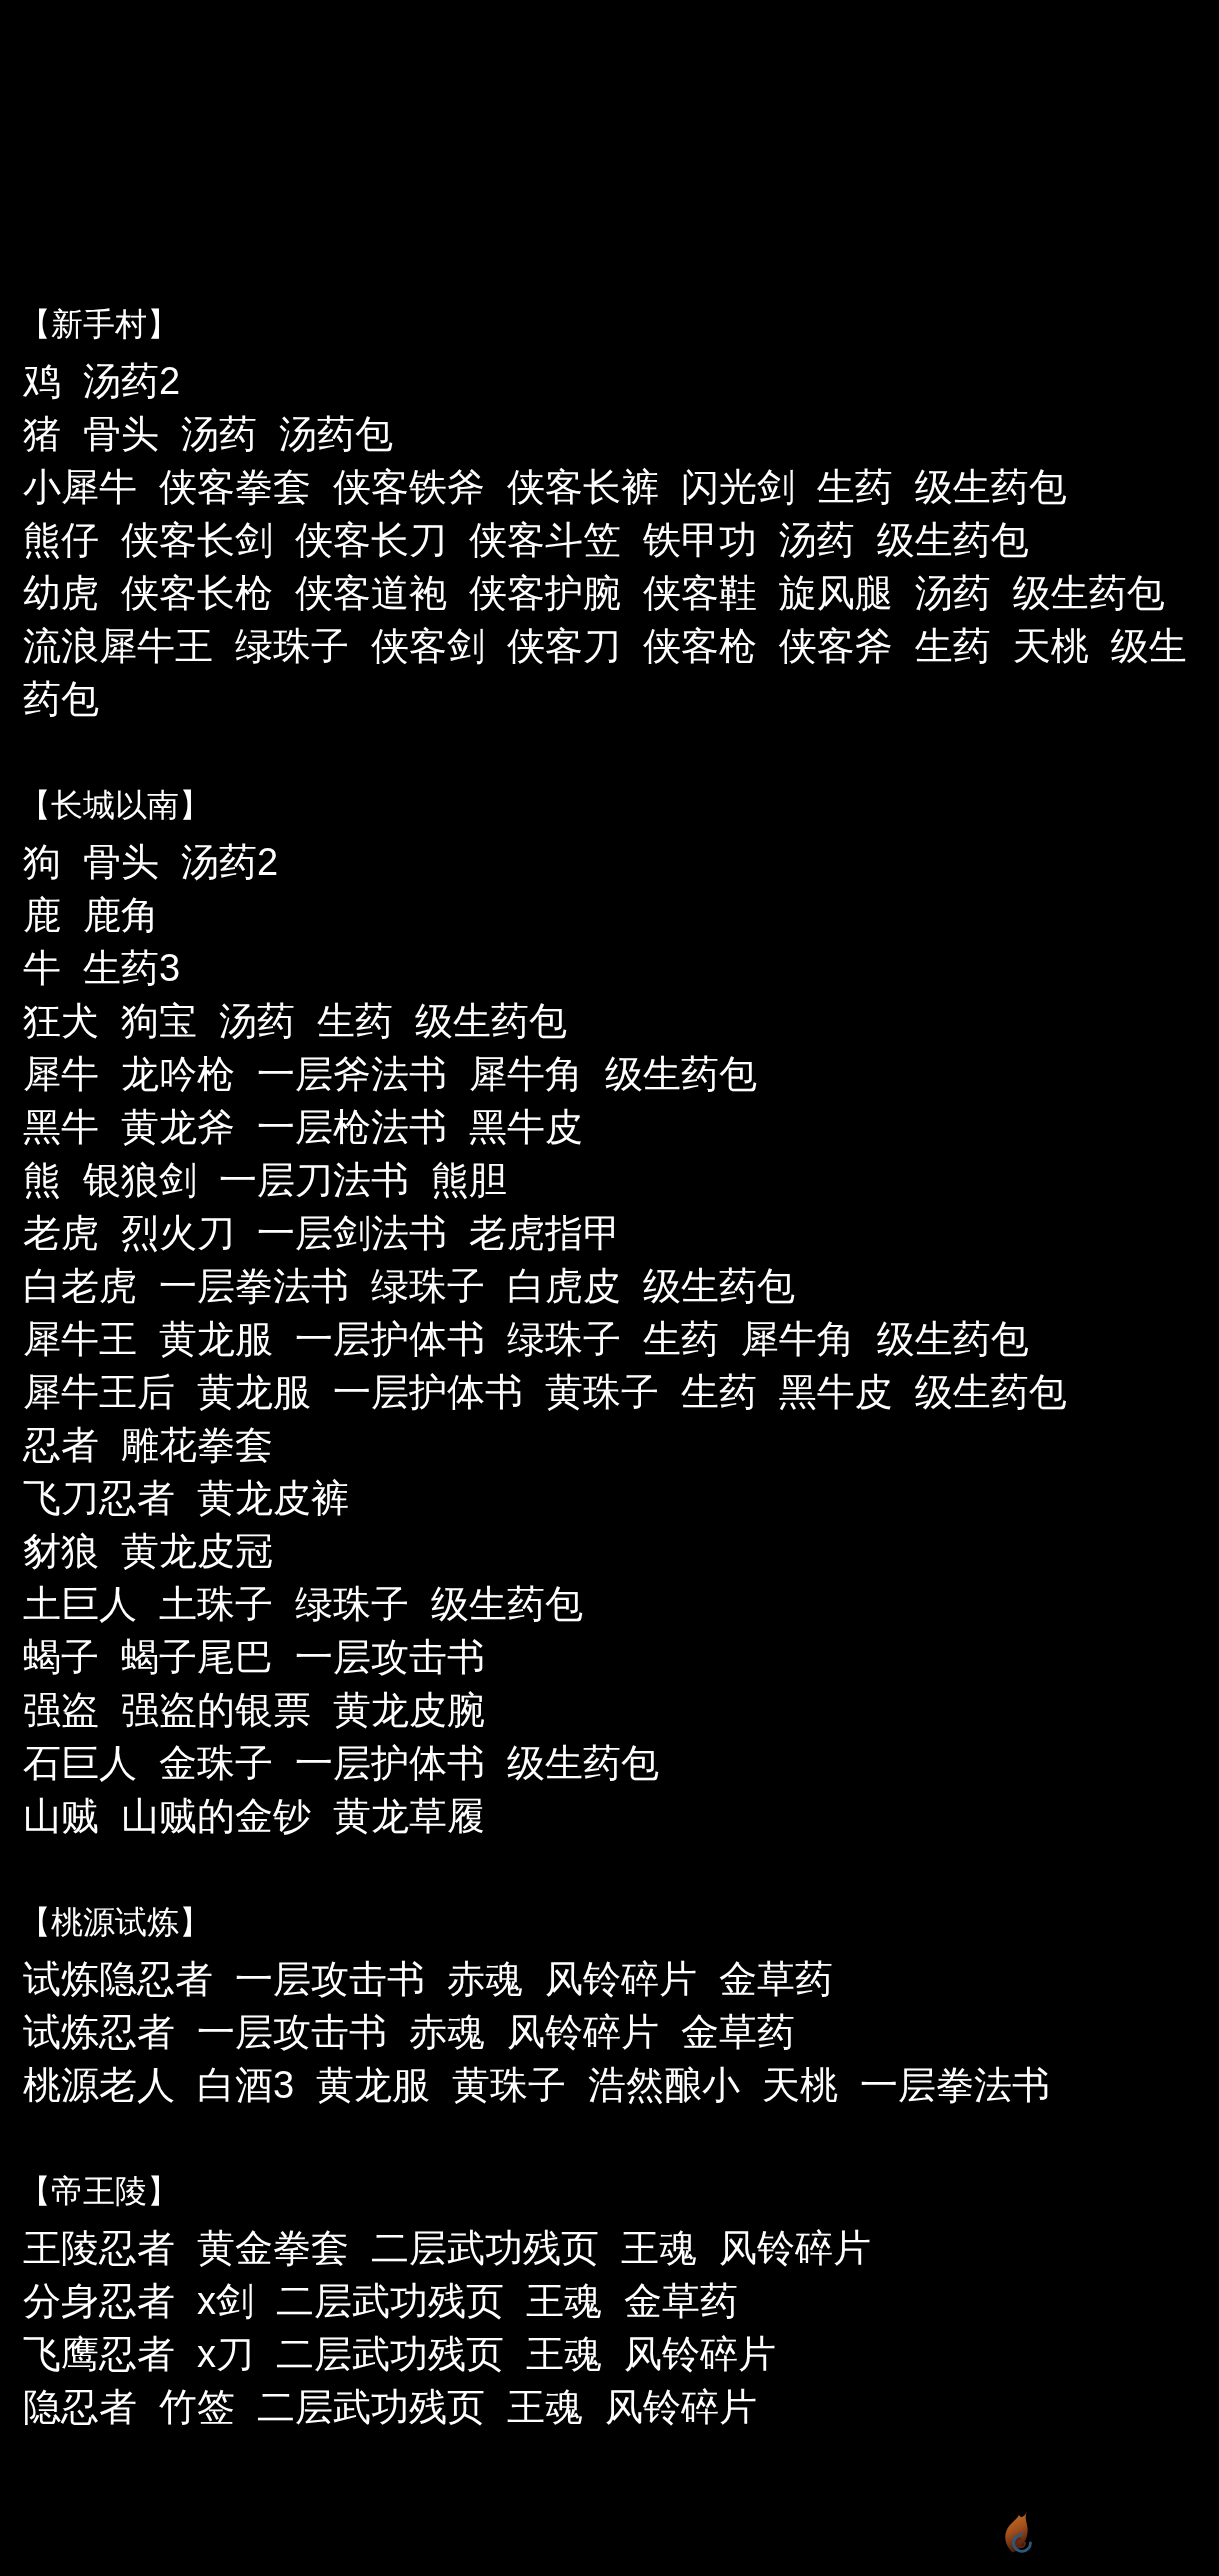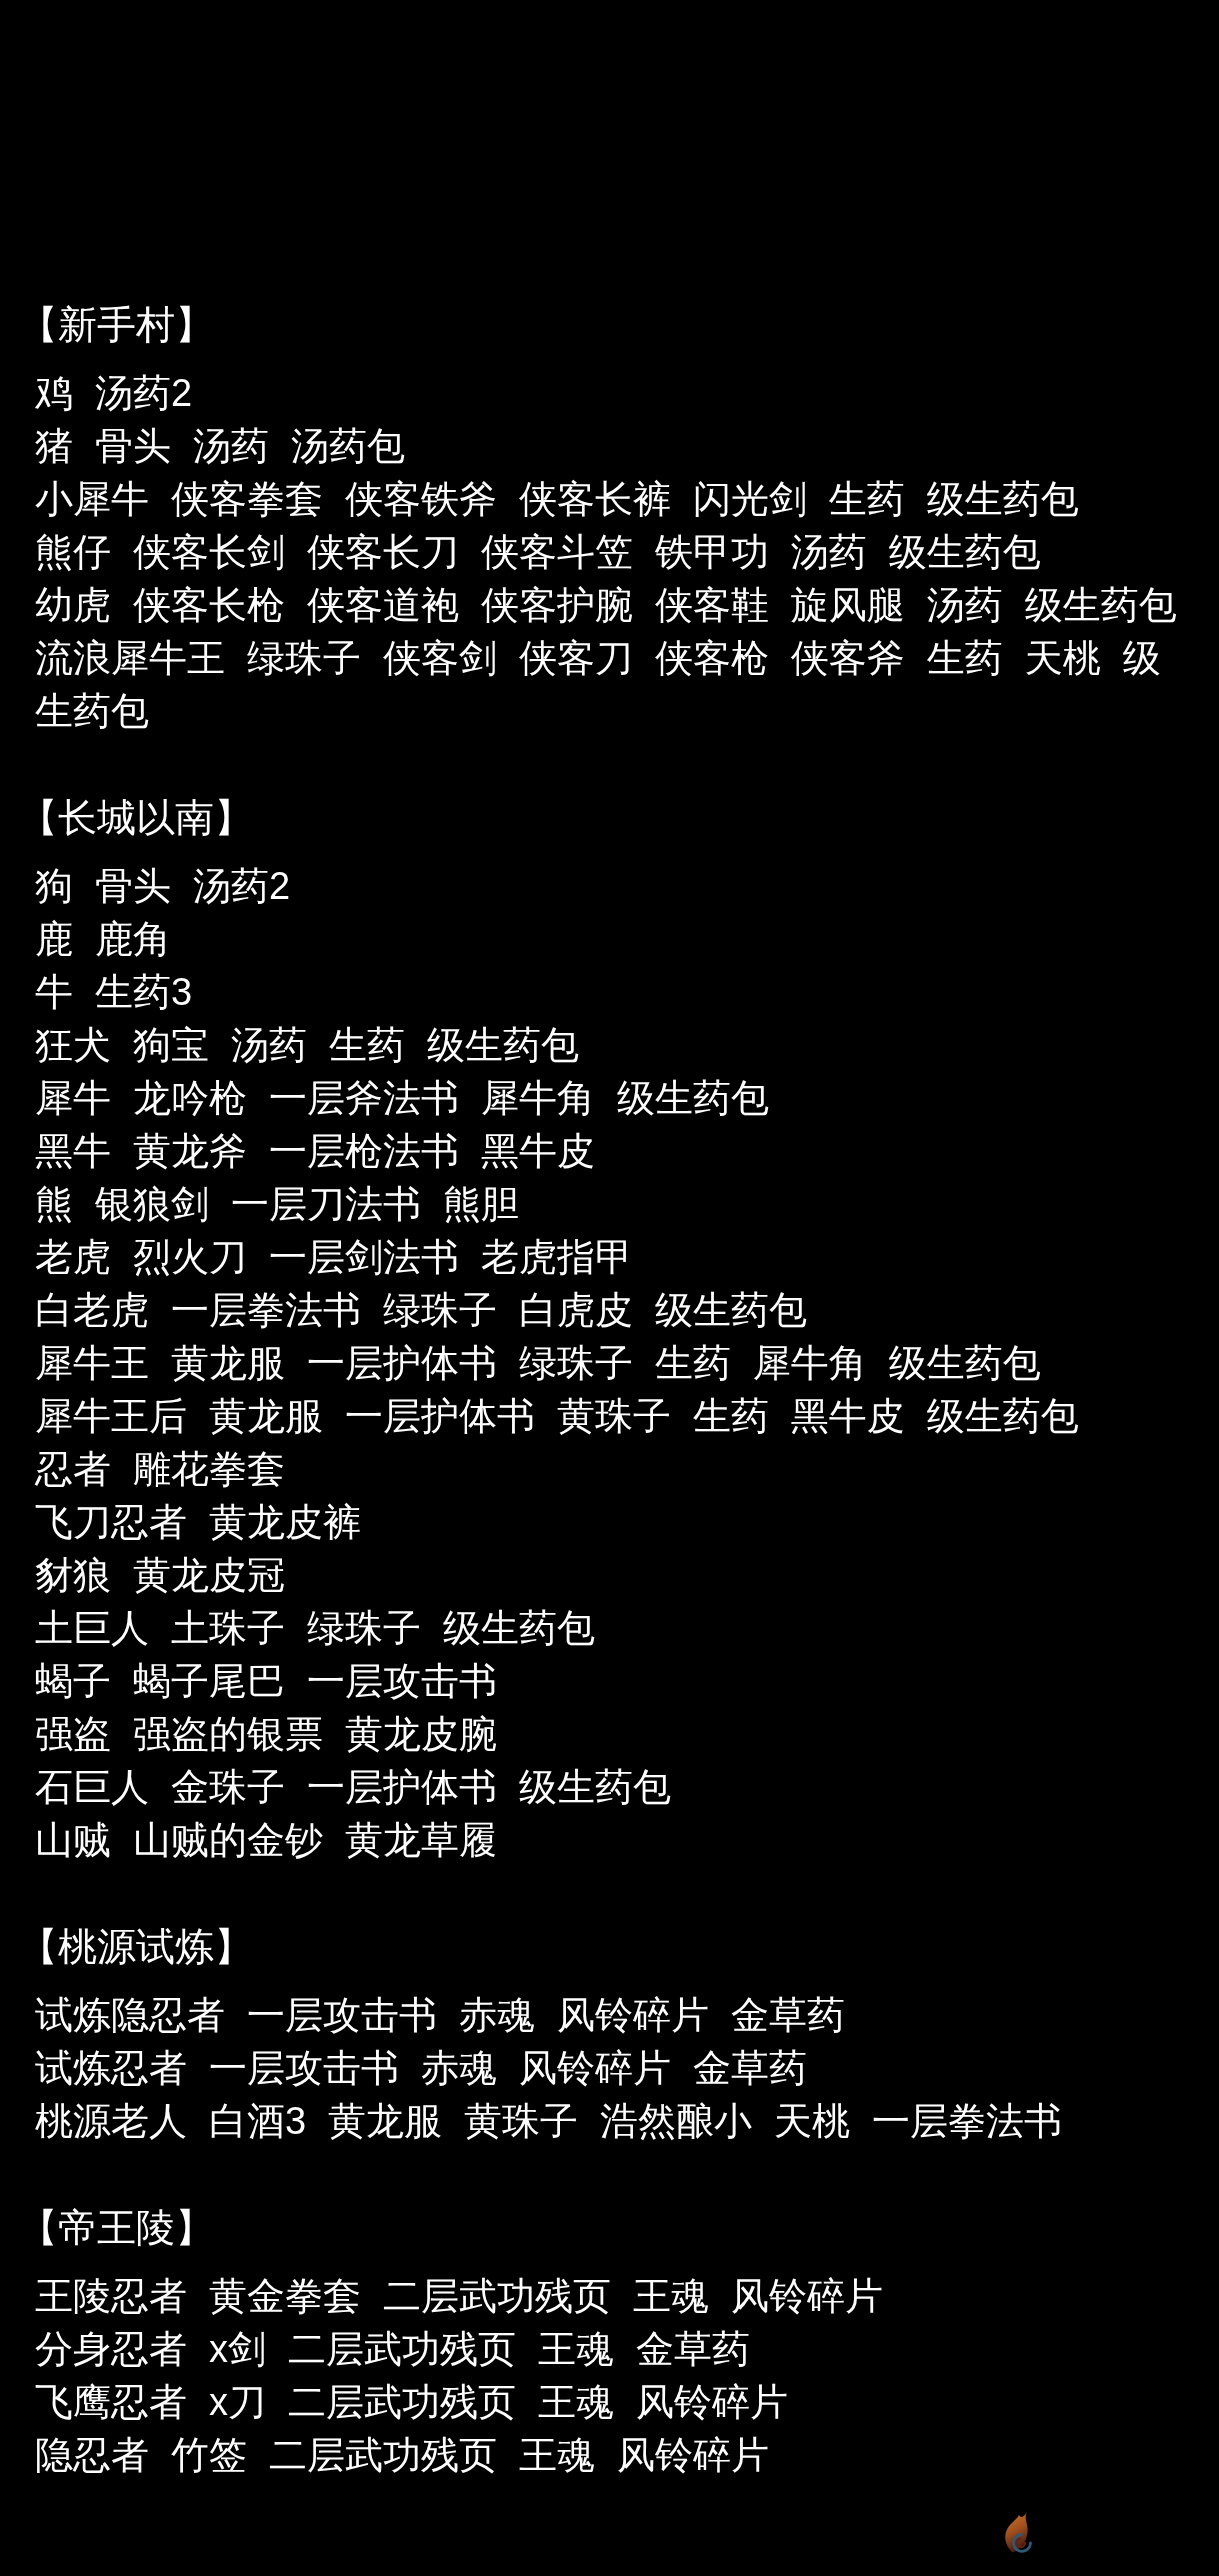--- a/index.html
+++ b/index.html
@@ -30,7 +30,7 @@
   .section + .section { margin-top: 53px; }
   .zone-title {
     margin: 0;
-    font-size: 39px;
+    font-size: 32px;
     font-weight: 400;
     line-height: 53px;
   }

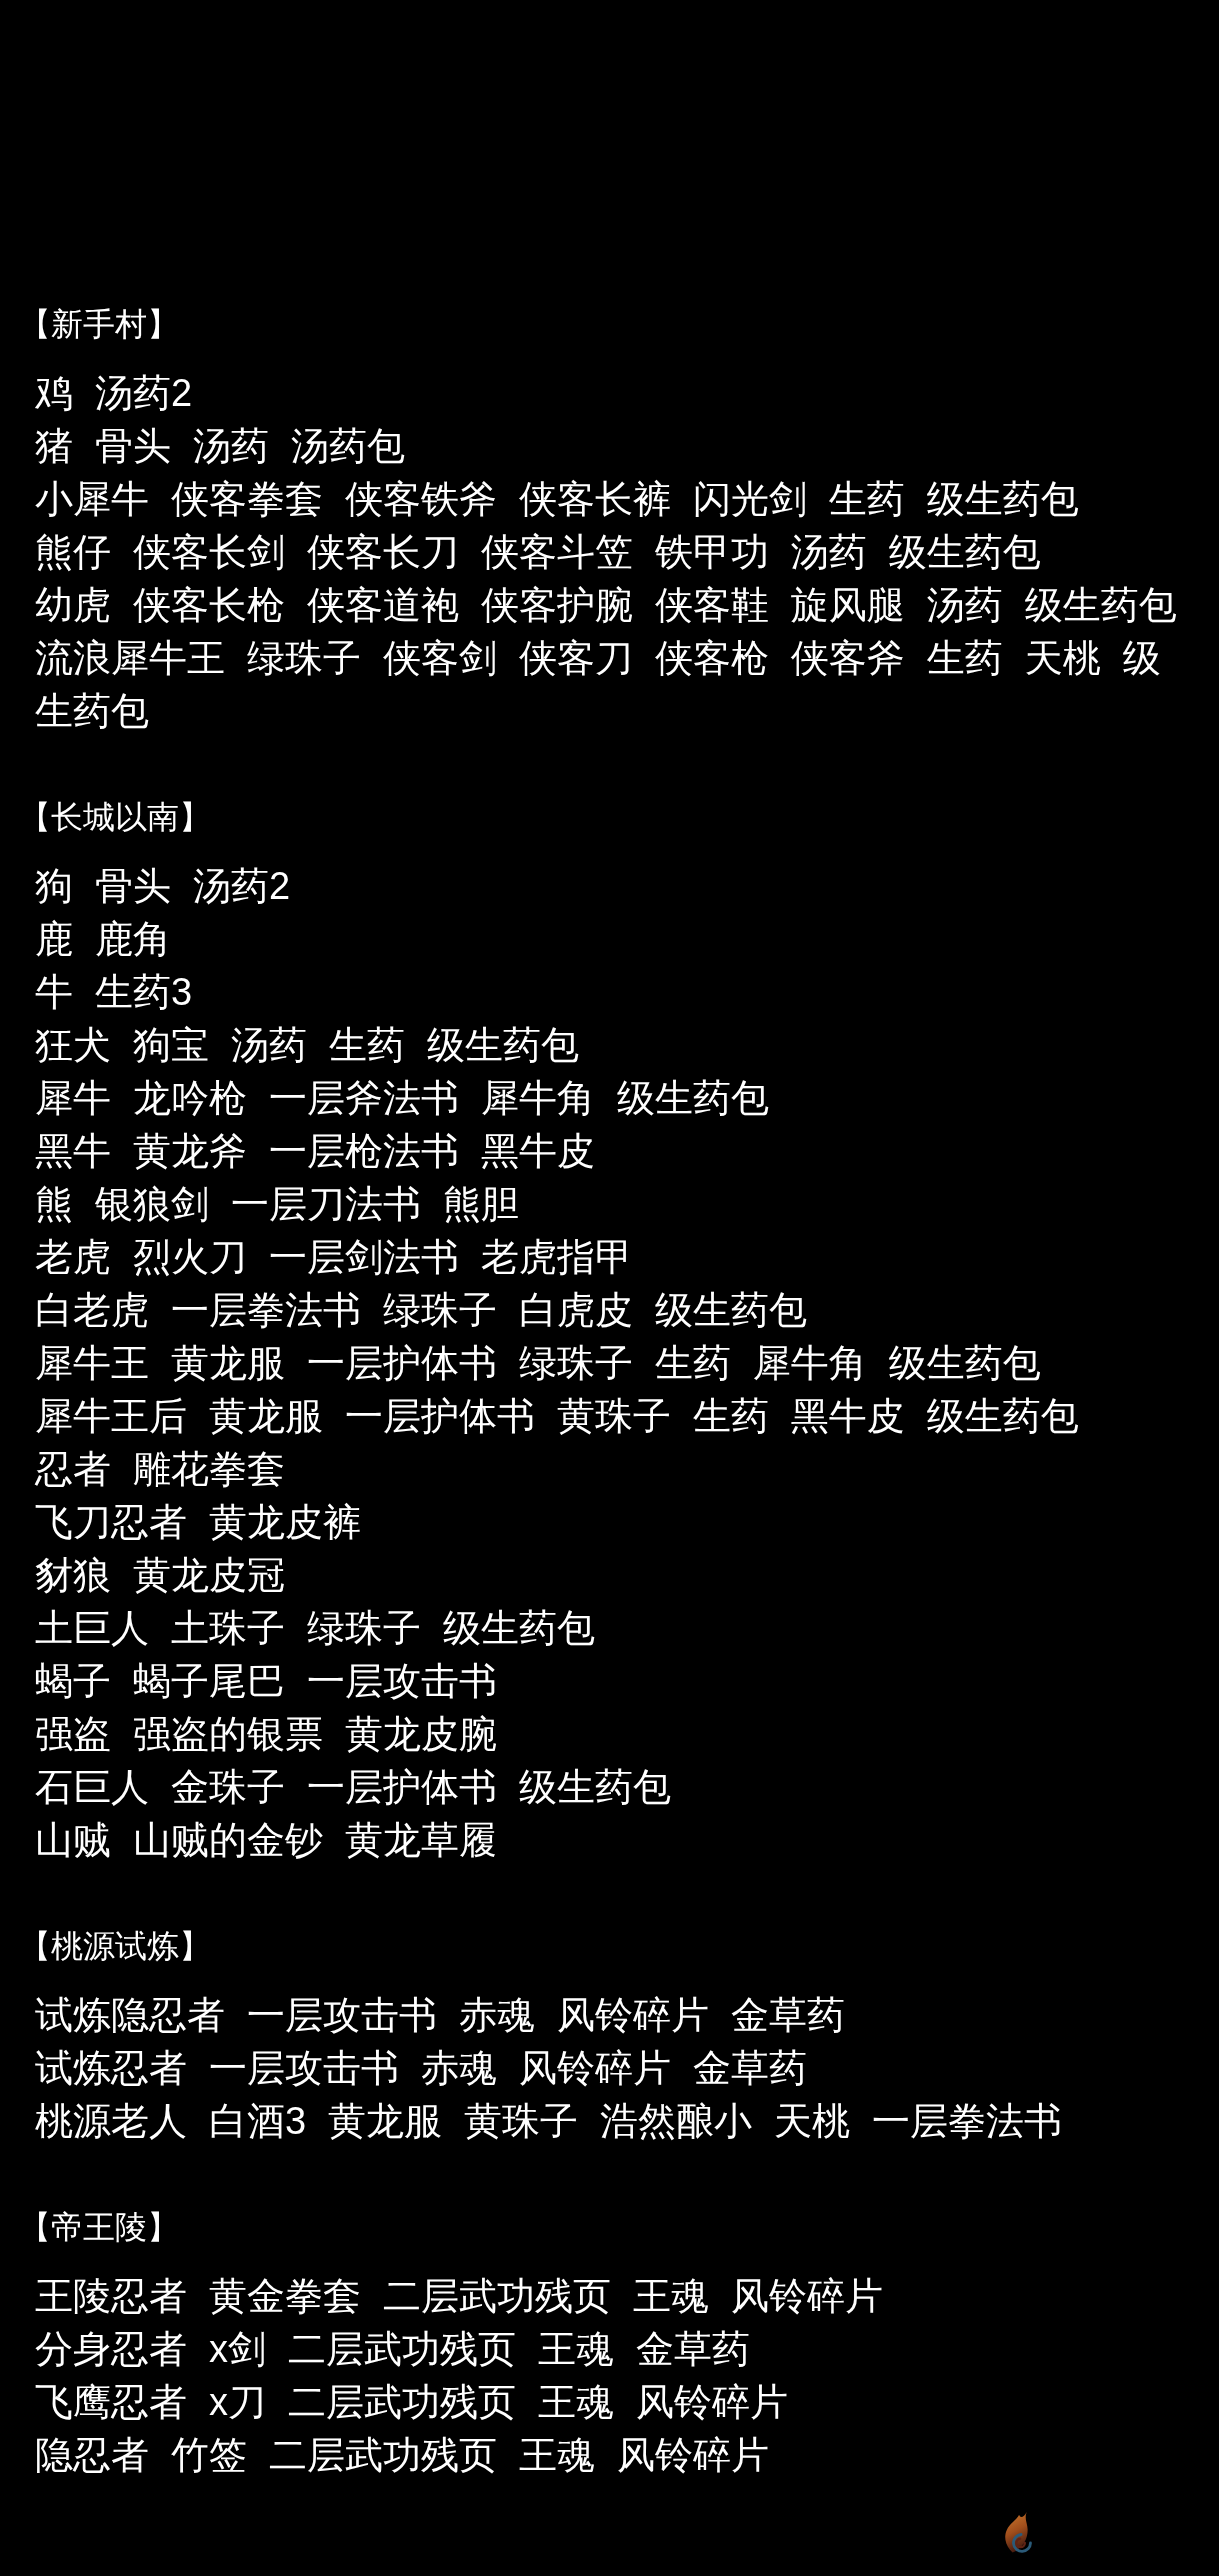--- a/index.html
+++ b/index.html
@@ -34,7 +34,7 @@
     font-weight: 400;
     line-height: 53px;
   }
-  .entries { margin: 16px; }
+  .entries { margin: 4px; }
   .entry { margin: 0; }
   .watermark {
     position: absolute;

